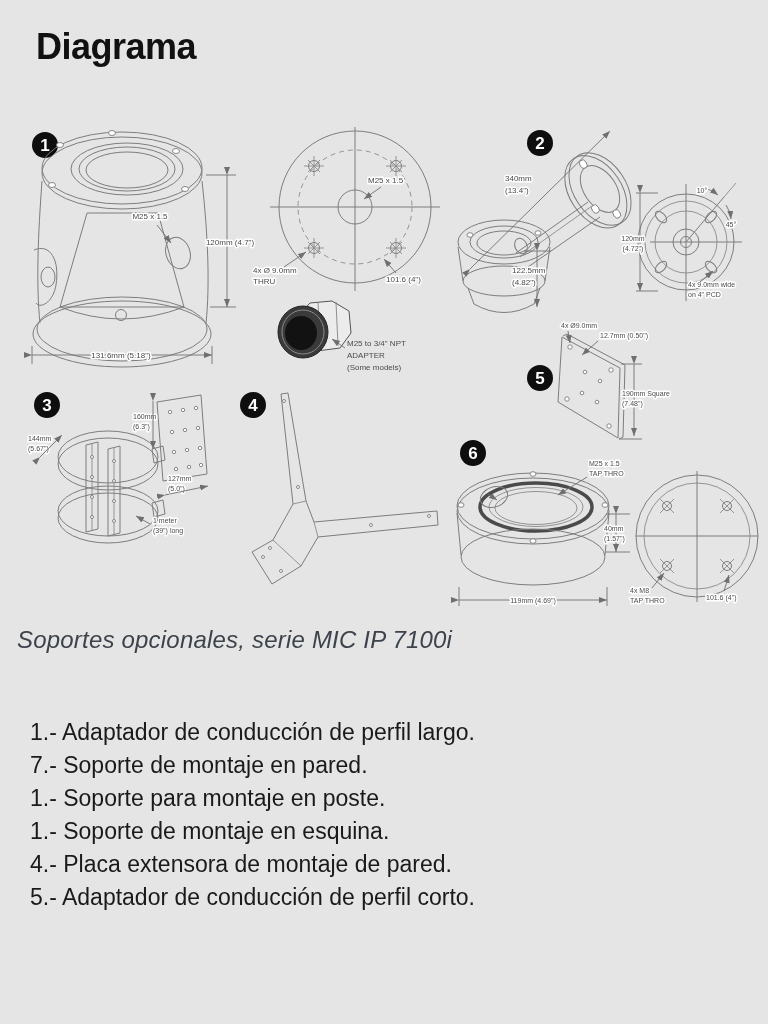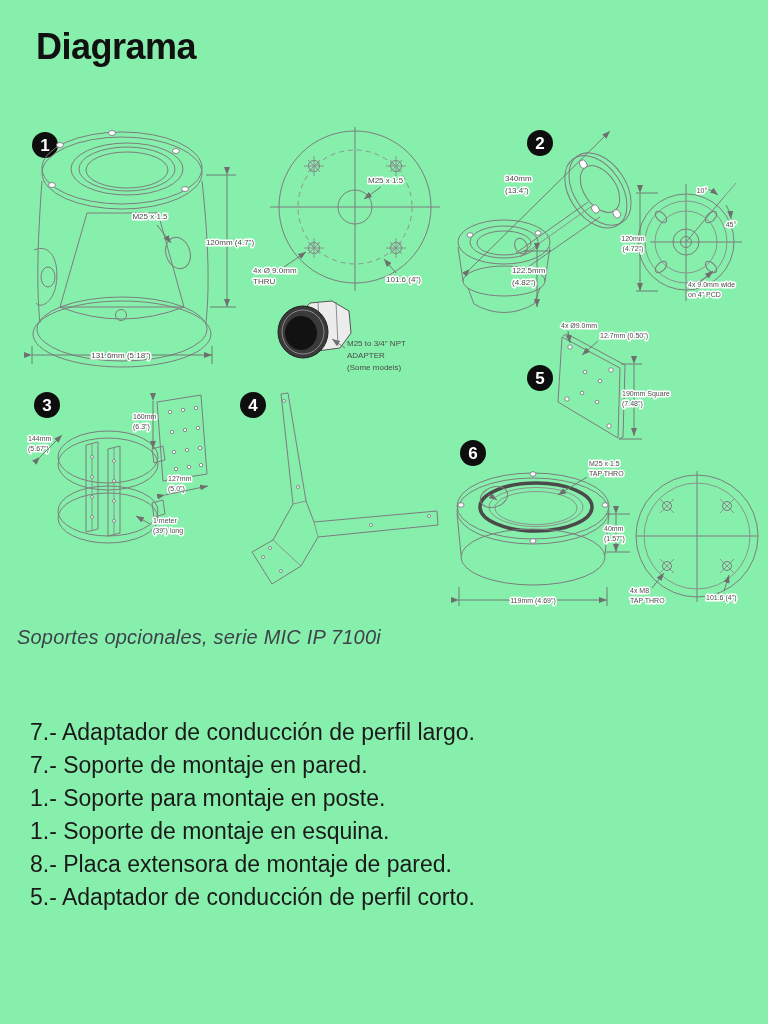--- a/index.html
+++ b/index.html
@@ -3,7 +3,7 @@
 <meta charset="utf-8">
 <style>
   html,body{margin:0;padding:0;background:#ffffff;}
-  .page{position:relative;width:768px;height:1024px;background:#86efac;overflow:hidden;
+  .page{position:relative;width:768px;height:1024px;background:#e5e5e5;overflow:hidden;
         font-family:"Liberation Sans", sans-serif;}
   .title{position:absolute;left:36px;top:26px;font-size:36px;font-weight:700;color:#111;
          letter-spacing:-0.5px;}

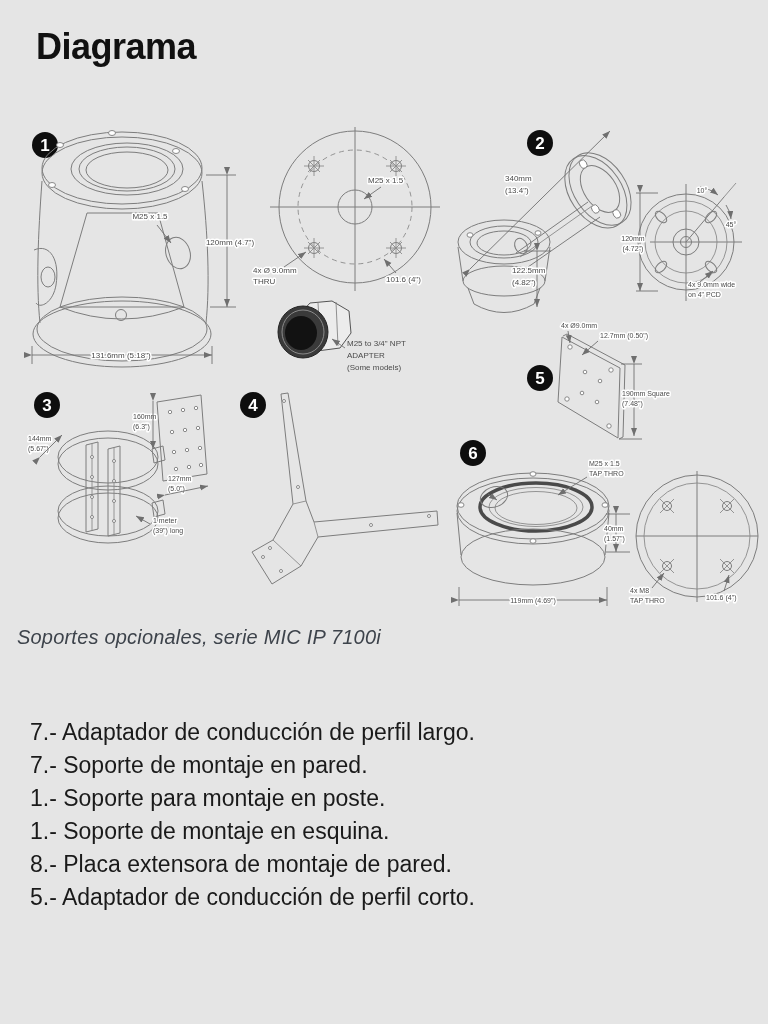--- a/index.html
+++ b/index.html
@@ -8,7 +8,7 @@
   .title{position:absolute;left:36px;top:26px;font-size:36px;font-weight:700;color:#111;
          letter-spacing:-0.5px;}
   .diagram{position:absolute;left:0;top:105px;}
-  .caption{position:absolute;left:17px;top:626px;font-size:20px;font-style:italic;
+  .caption{position:absolute;left:17px;top:626px;font-size:24px;font-style:italic;
            color:#3d434b;letter-spacing:0.2px;}
   .list{position:absolute;left:30px;top:716px;font-size:23px;color:#1a1a1a;line-height:33px;}
   

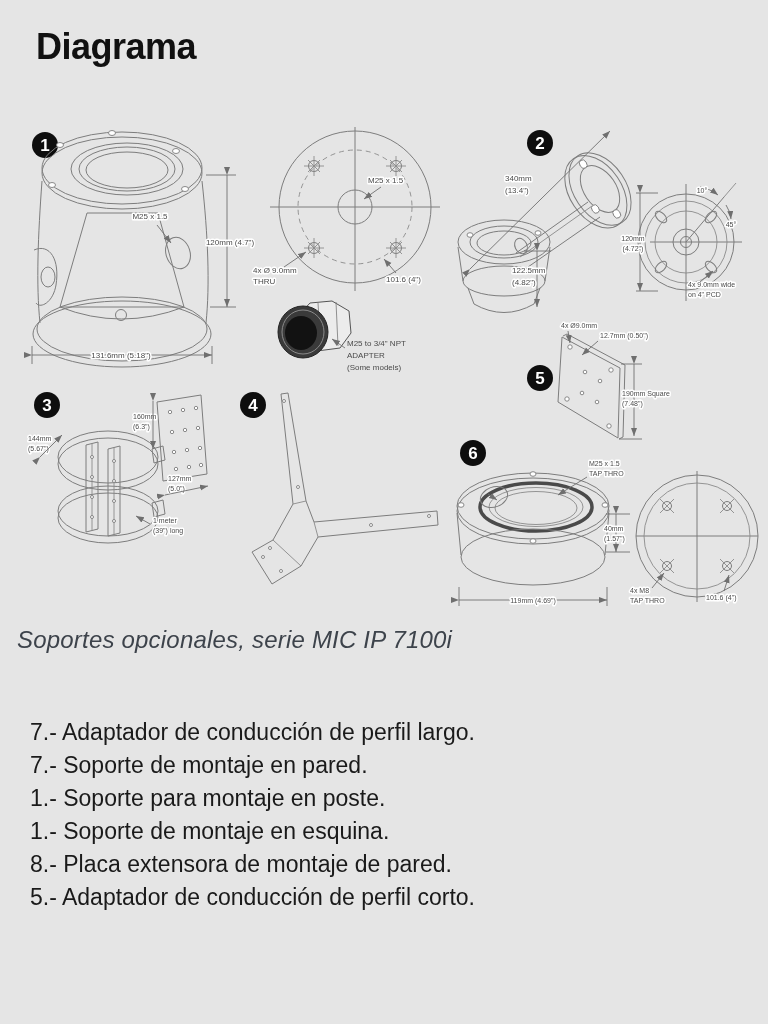--- a/index.html
+++ b/index.html
@@ -378,7 +378,7 @@
   <div class="caption">Soportes opcionales, serie MIC IP 7100i</div>
 
   <div class="list">
-    <div>7.- Adaptador de conducción de perfil largo.</div>
+    <div>1.- Adaptador de conducción de perfil largo.</div>
     <div>7.- Soporte de montaje en pared.</div>
     <div>1.- Soporte para montaje en poste.</div>
     <div>1.- Soporte de montaje en esquina.</div>

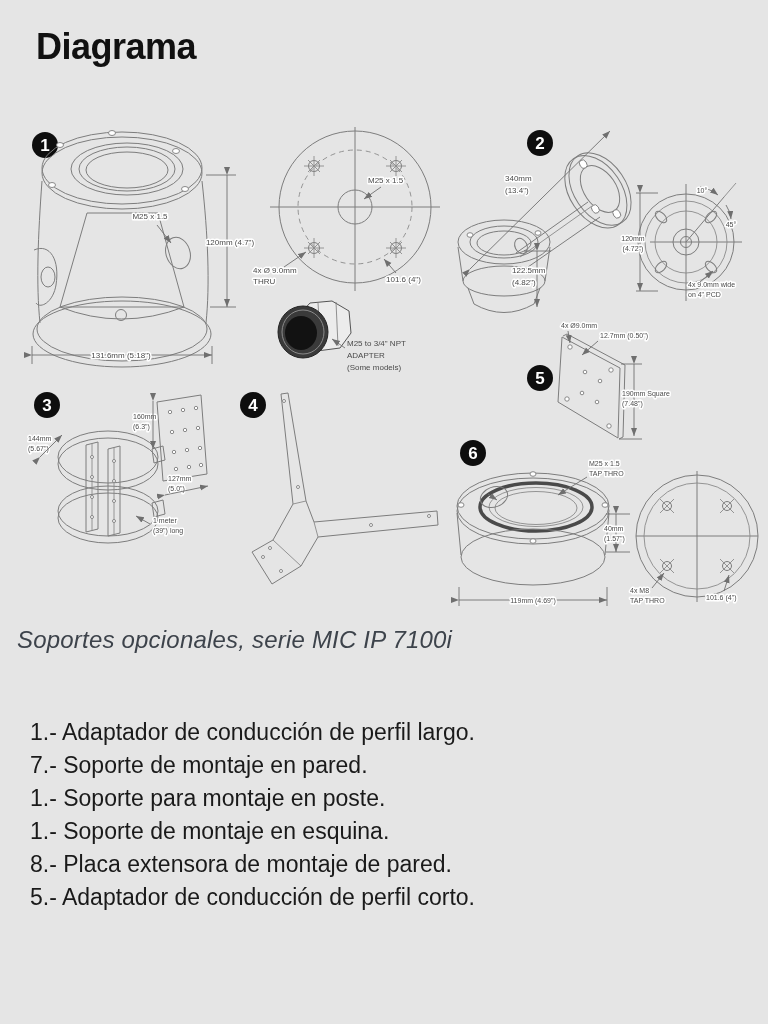--- a/index.html
+++ b/index.html
@@ -382,7 +382,7 @@
     <div>7.- Soporte de montaje en pared.</div>
     <div>1.- Soporte para montaje en poste.</div>
     <div>1.- Soporte de montaje en esquina.</div>
-    <div>8.- Placa extensora de montaje de pared.</div>
+    <div>4.- Placa extensora de montaje de pared.</div>
     <div>5.- Adaptador de conducción de perfil corto.</div>
   </div>
 

